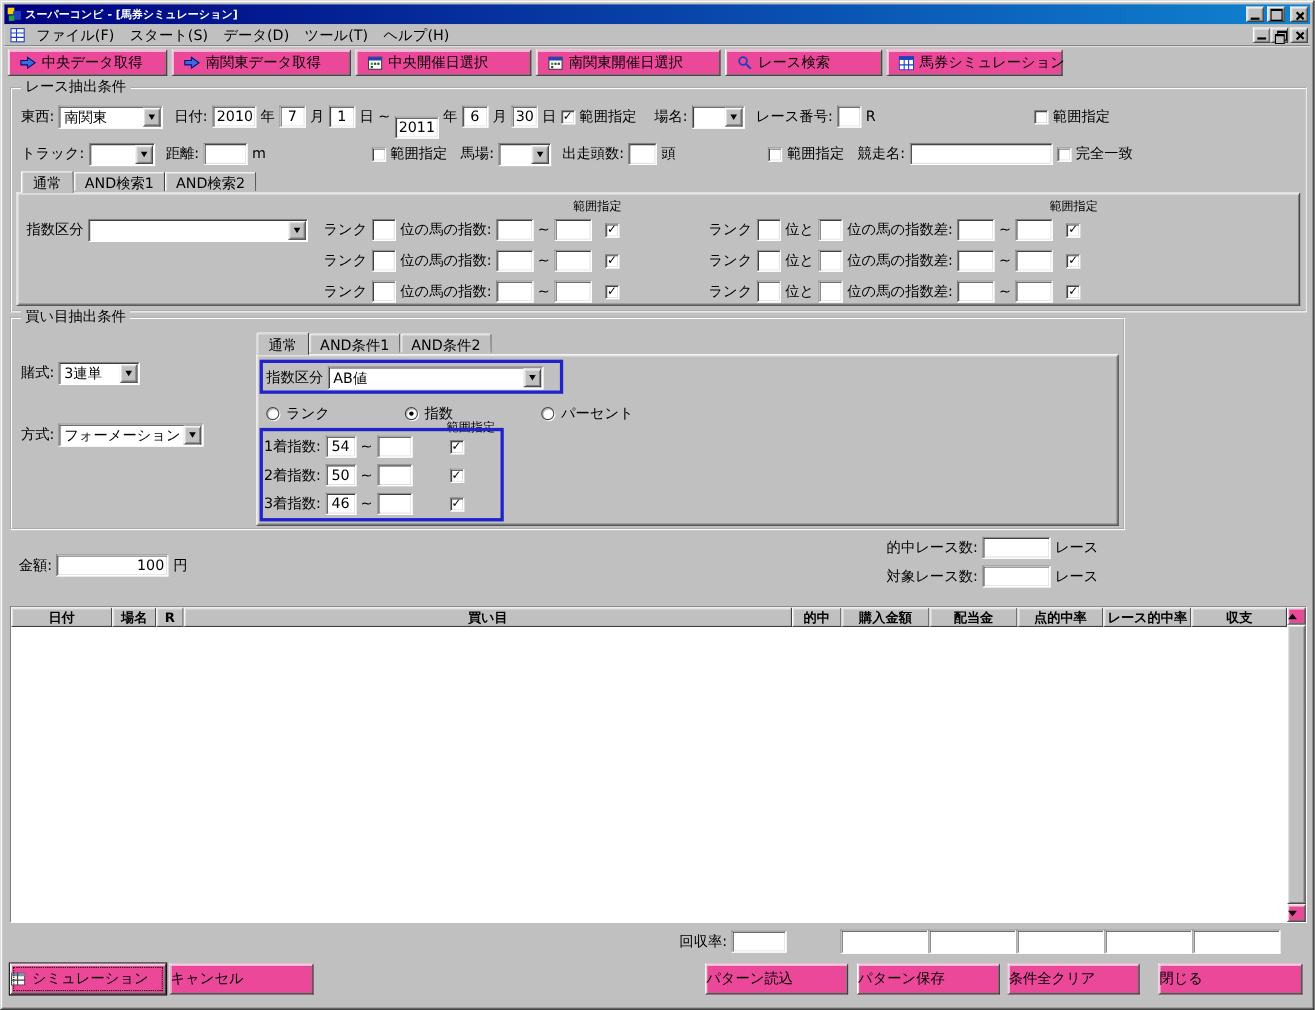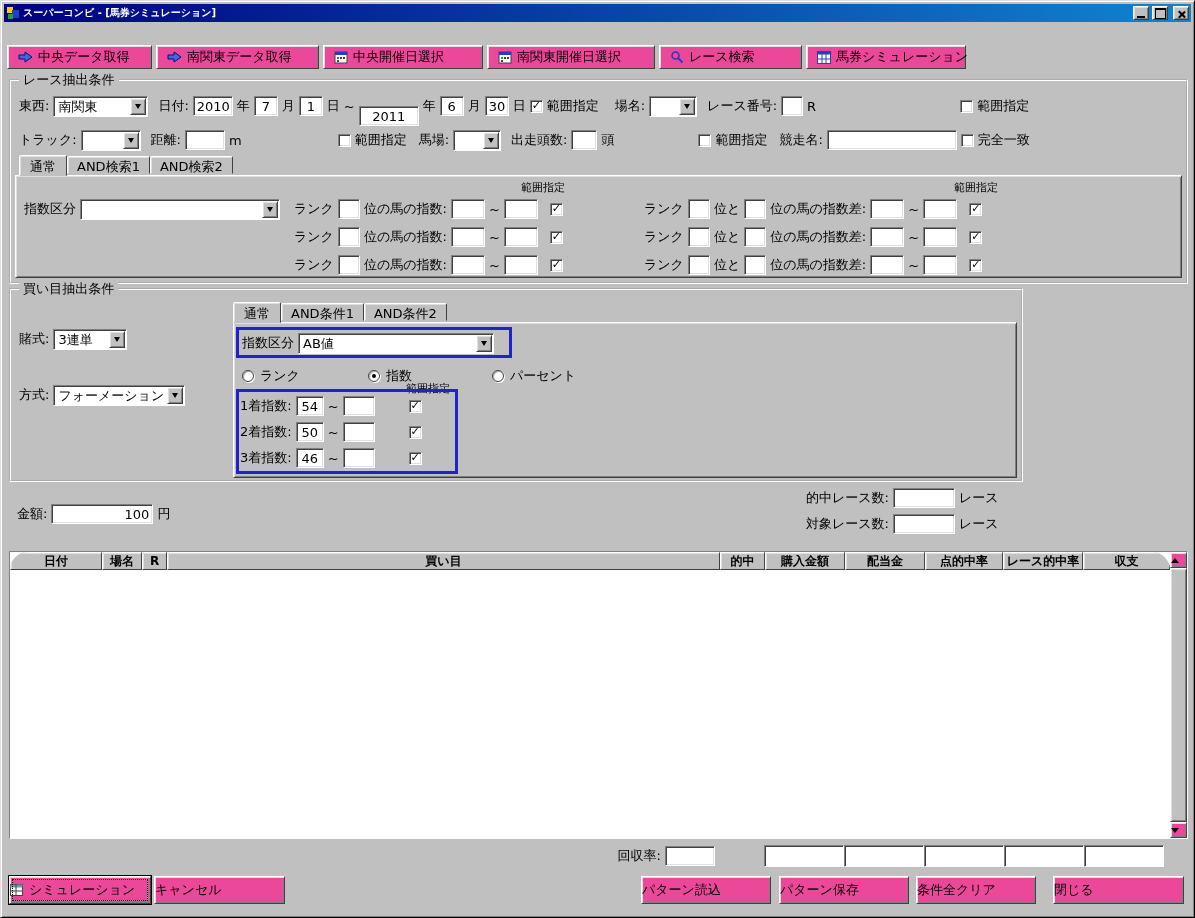--- a/index.html
+++ b/index.html
@@ -190,6 +190,25 @@
     <span class="winbtn g-x" style="margin-left:2px"></span>
   </div>
 
+  <div class="menubar">
+    <span class="icon" style="margin:0 3px">
+      <svg width="14" height="14">
+          <rect x="1" y="1" width="12" height="12" fill="#fff" stroke="#2040c0"></rect>
+          <line x1="1" y1="5" x2="13" y2="5" stroke="#2040c0"></line>
+          <line x1="1" y1="9" x2="13" y2="9" stroke="#2040c0"></line>
+          <line x1="6" y1="1" x2="6" y2="13" stroke="#2040c0"></line>
+        </svg>
+    </span>
+    <span class="mitem">ファイル(F)</span>
+    <span class="mitem">スタート(S)</span>
+    <span class="mitem">データ(D)</span>
+    <span class="mitem">ツール(T)</span>
+    <span class="mitem">ヘルプ(H)</span>
+    <span style="flex:1"></span>
+    <span class="winbtn g-min"></span>
+    <span class="winbtn g-restore"></span>
+    <span class="winbtn g-x" style="margin-left:2px"></span>
+  </div>
 
   <div class="toolbar">
     <div class="btn tbtn" style="width:145px">

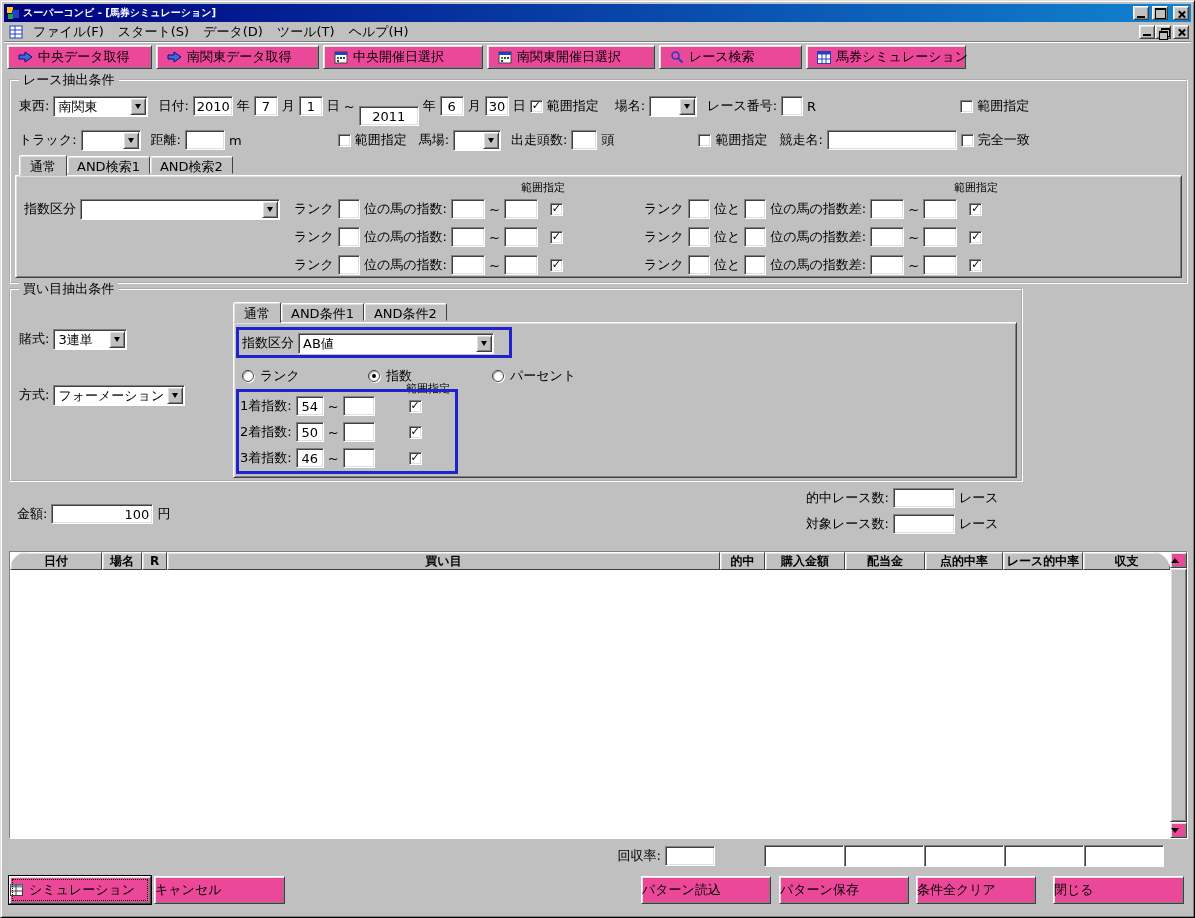--- a/index.html
+++ b/index.html
@@ -293,7 +293,7 @@
       <input class="tin" style="width: 24px;" value="1">
       <span class="lbl">日</span>
       <span class="lbl">~</span>
-      <input class="tin" style="width: 60px; margin-top: 20px;" value="2011">
+      <input class="tin" style="width: 40px; margin-top: 20px;" value="2011">
       <span class="lbl">年</span>
       <input class="tin" style="width: 24px;" value="6">
       <span class="lbl">月</span>

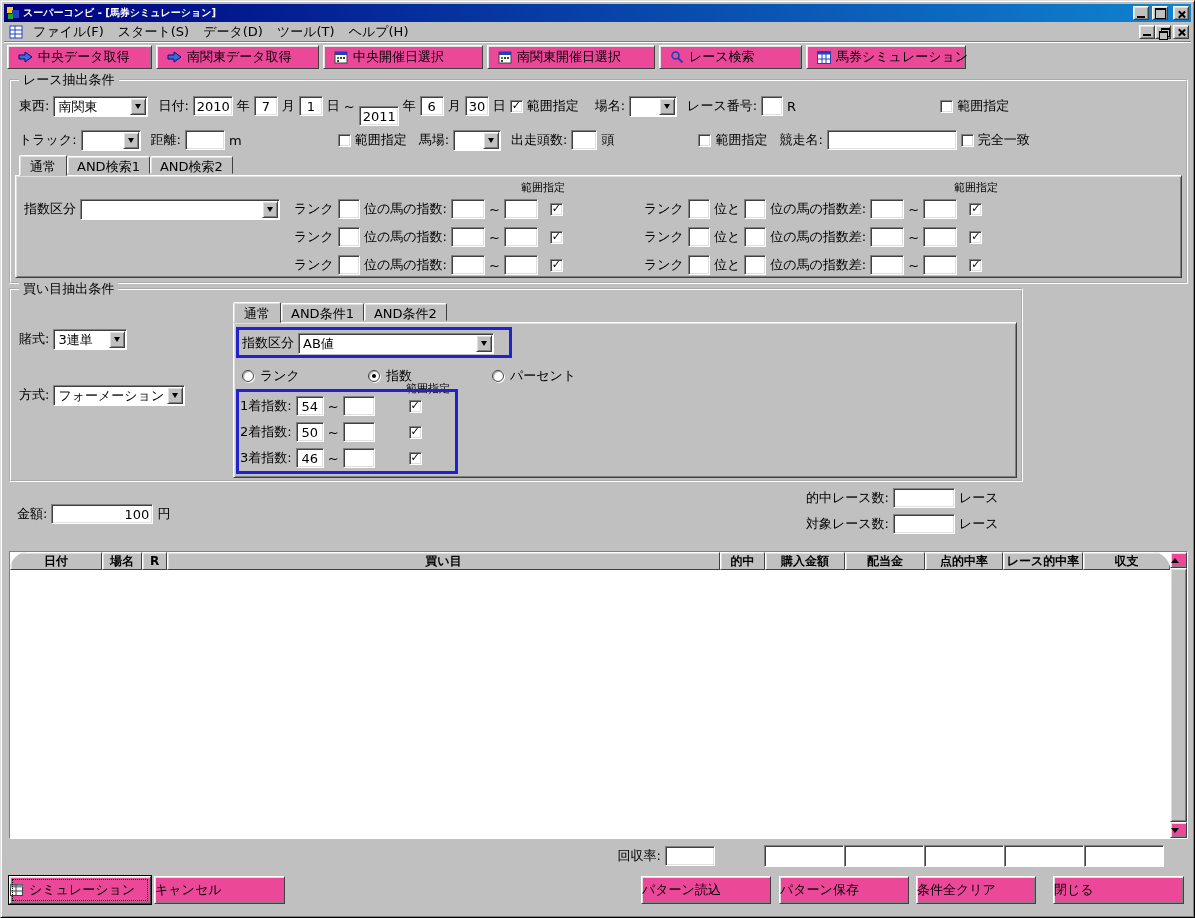--- a/index.html
+++ b/index.html
@@ -144,7 +144,7 @@
     display: flex; background: #fff;
     border: 1px solid; border-color: #808080 #fff #fff #808080;
   }
-  .table-main { flex: 1; display: flex; flex-direction: column; overflow: hidden; border-radius: 18px; }
+  .table-main { flex: 1; display: flex; flex-direction: column; overflow: hidden; }
   .thead { display: flex; height: 18px; flex: none; }
   .th {
     background: #c0c0c0; font-weight: bold; font-size: 12px; flex: none;

